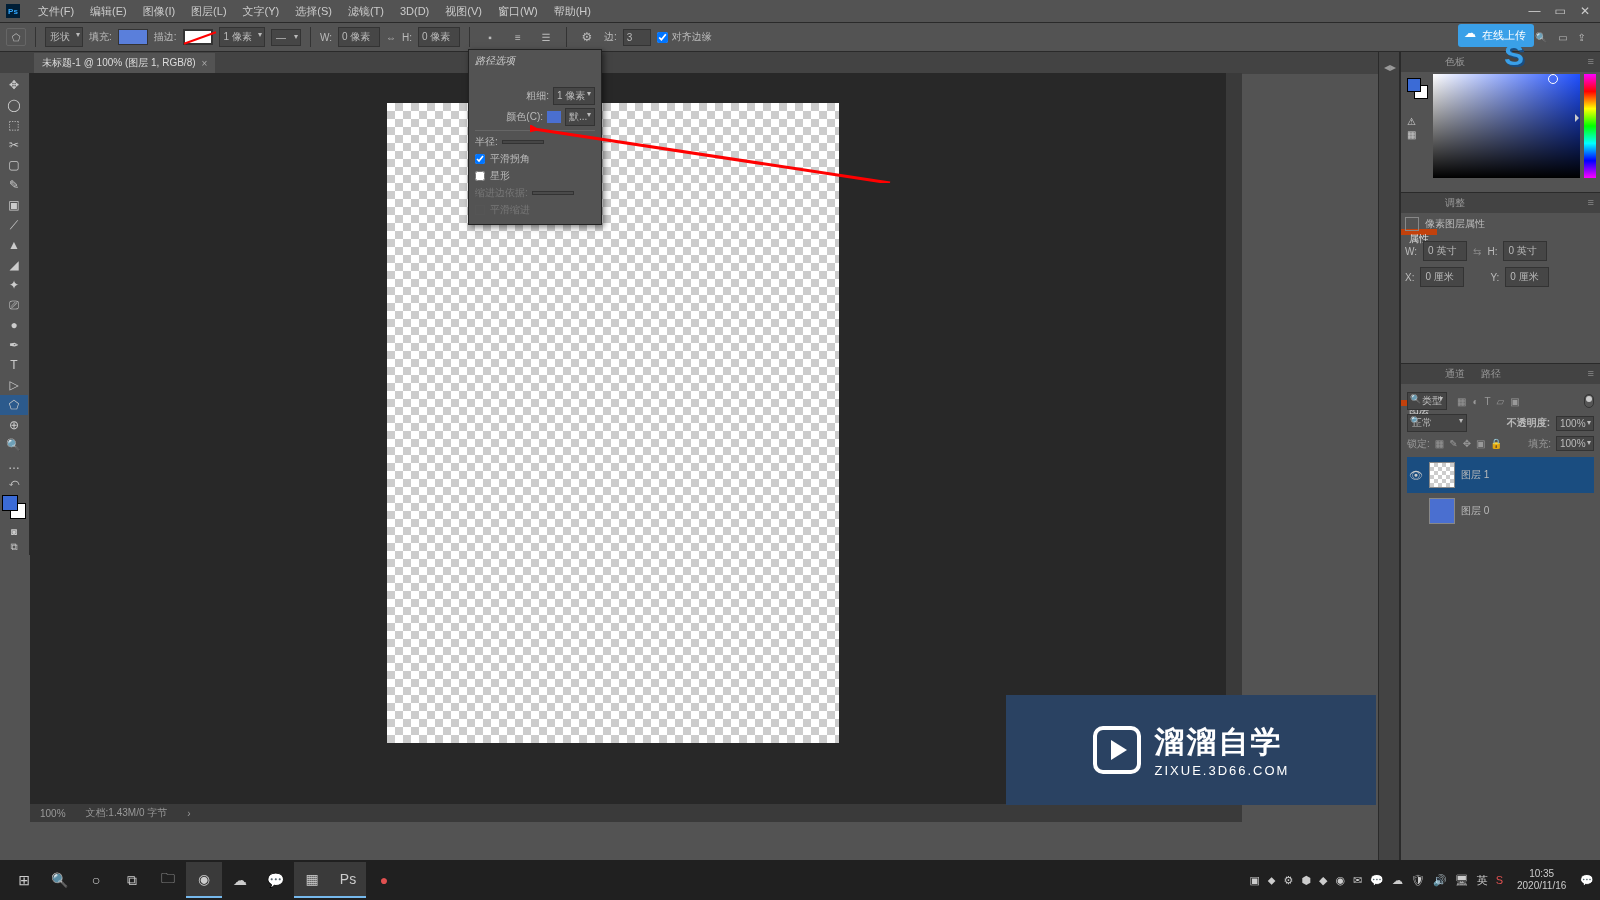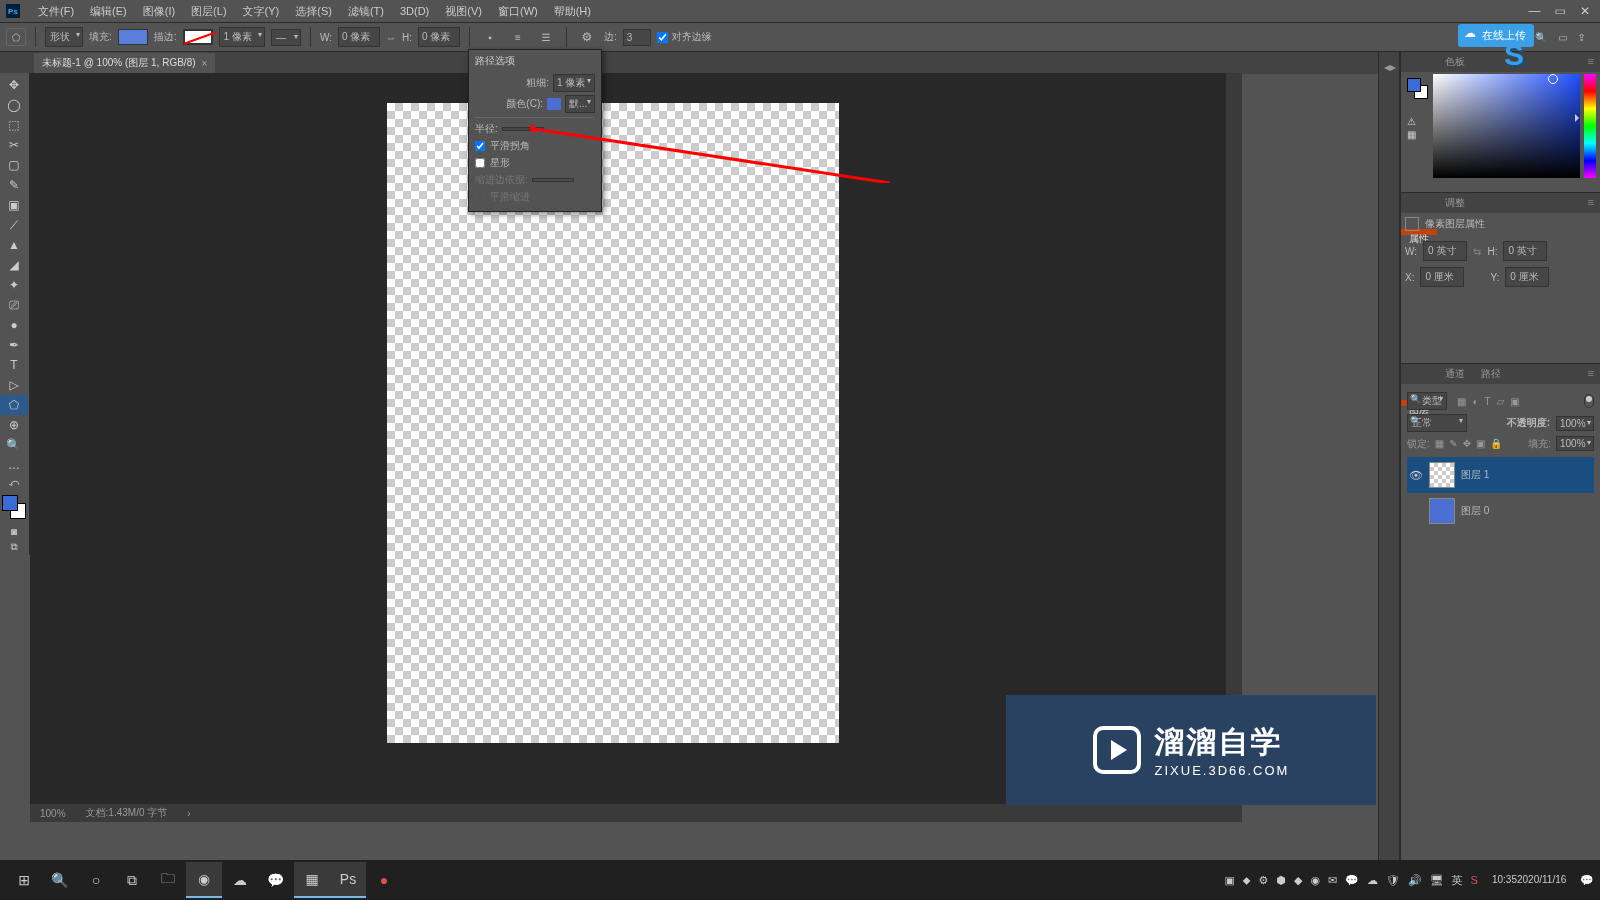--- a/index.html
+++ b/index.html
@@ -64,7 +64,7 @@
 
 
 .popup { position: absolute; left: 468px; top: 49px; width: 134px; background: #535353; border: 1px solid #222; box-shadow: 2px 2px 6px rgba(0,0,0,0.5); padding: 4px 6px; font-size: 10px; color: #bbb; }
-.popup .title { color: #ccc; margin-bottom: 6px; }
+.popup .title { color: #ccc; margin-bottom: 19px; font-style: italic; }
 .popup .row { display: flex; align-items: center; justify-content: flex-end; gap: 4px; margin: 3px 0; }
 .popup .row .lbl { flex: 0 0 auto; }
 .popup .row .inp { background: #464646; border: 1px solid #333; padding: 1px 3px; width: 42px; color: #bbb; position: relative; }

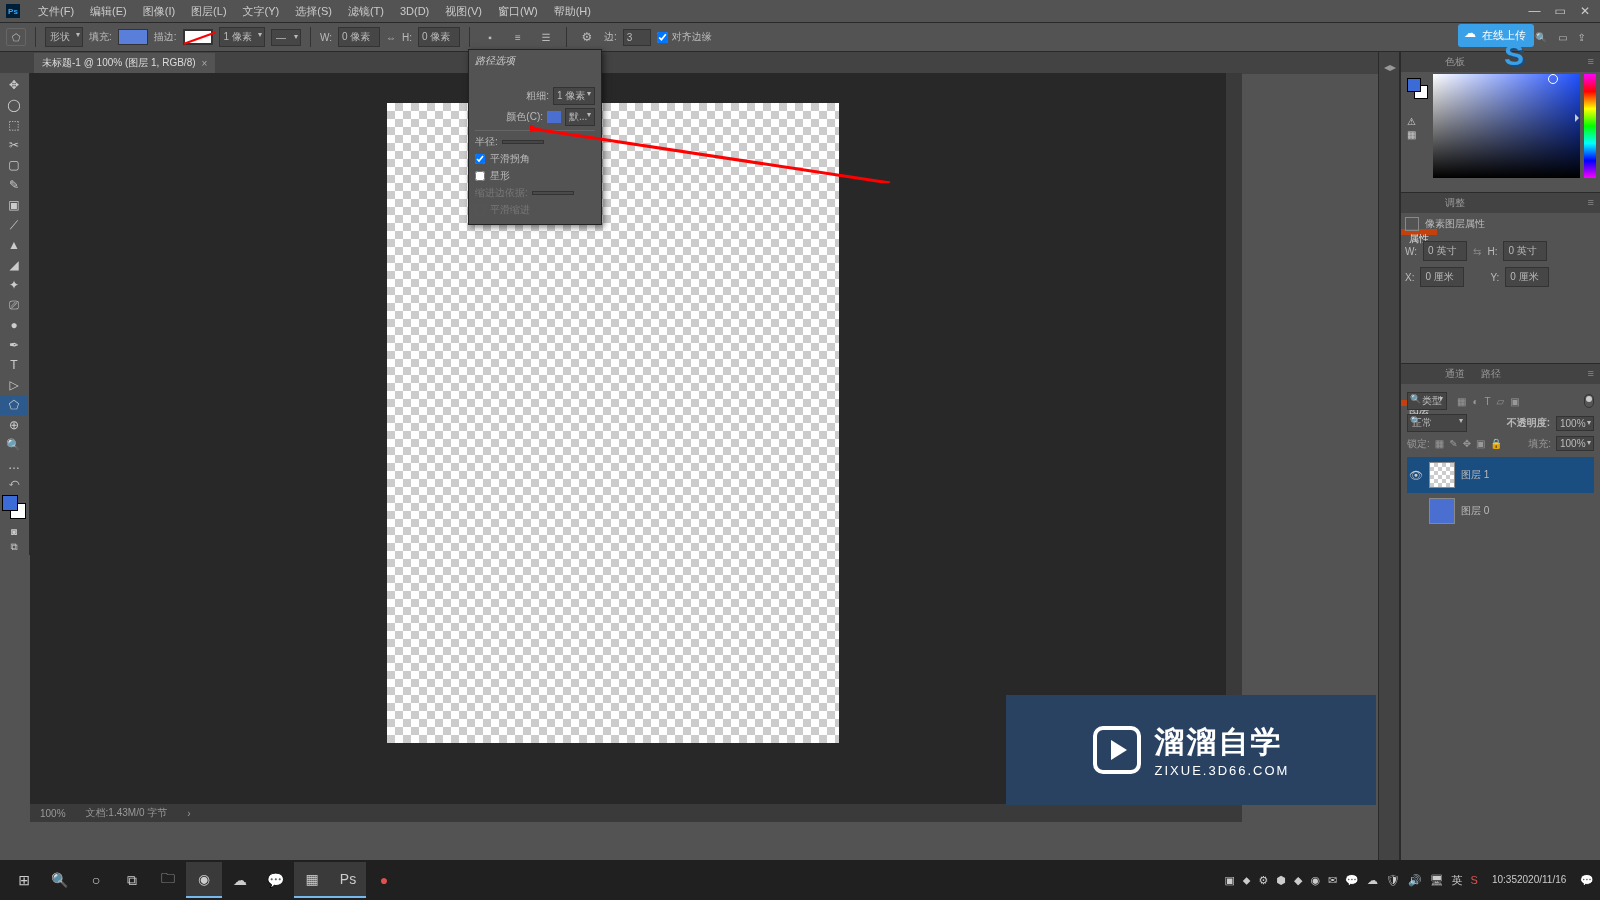--- a/index.html
+++ b/index.html
@@ -148,7 +148,7 @@
 .taskbar .tb-btn { width: 36px; height: 36px; display: flex; align-items: center; justify-content: center; color: #ccc; font-size: 14px; }
 .taskbar .tb-btn.active { background: #3a3a3a; border-bottom: 2px solid #76b9ed; }
 .taskbar .tray { margin-left: auto; display: flex; align-items: center; gap: 8px; font-size: 11px; color: #ccc; }
-.taskbar .clock { display: flex; flex-direction: row; align-items: center; font-size: 10px; line-height: 12px; padding: 0 6px; }
+.taskbar .clock { display: flex; flex-direction: column; align-items: center; font-size: 10px; line-height: 12px; padding: 0 6px; }
 </style>
 </head>
 <body>

